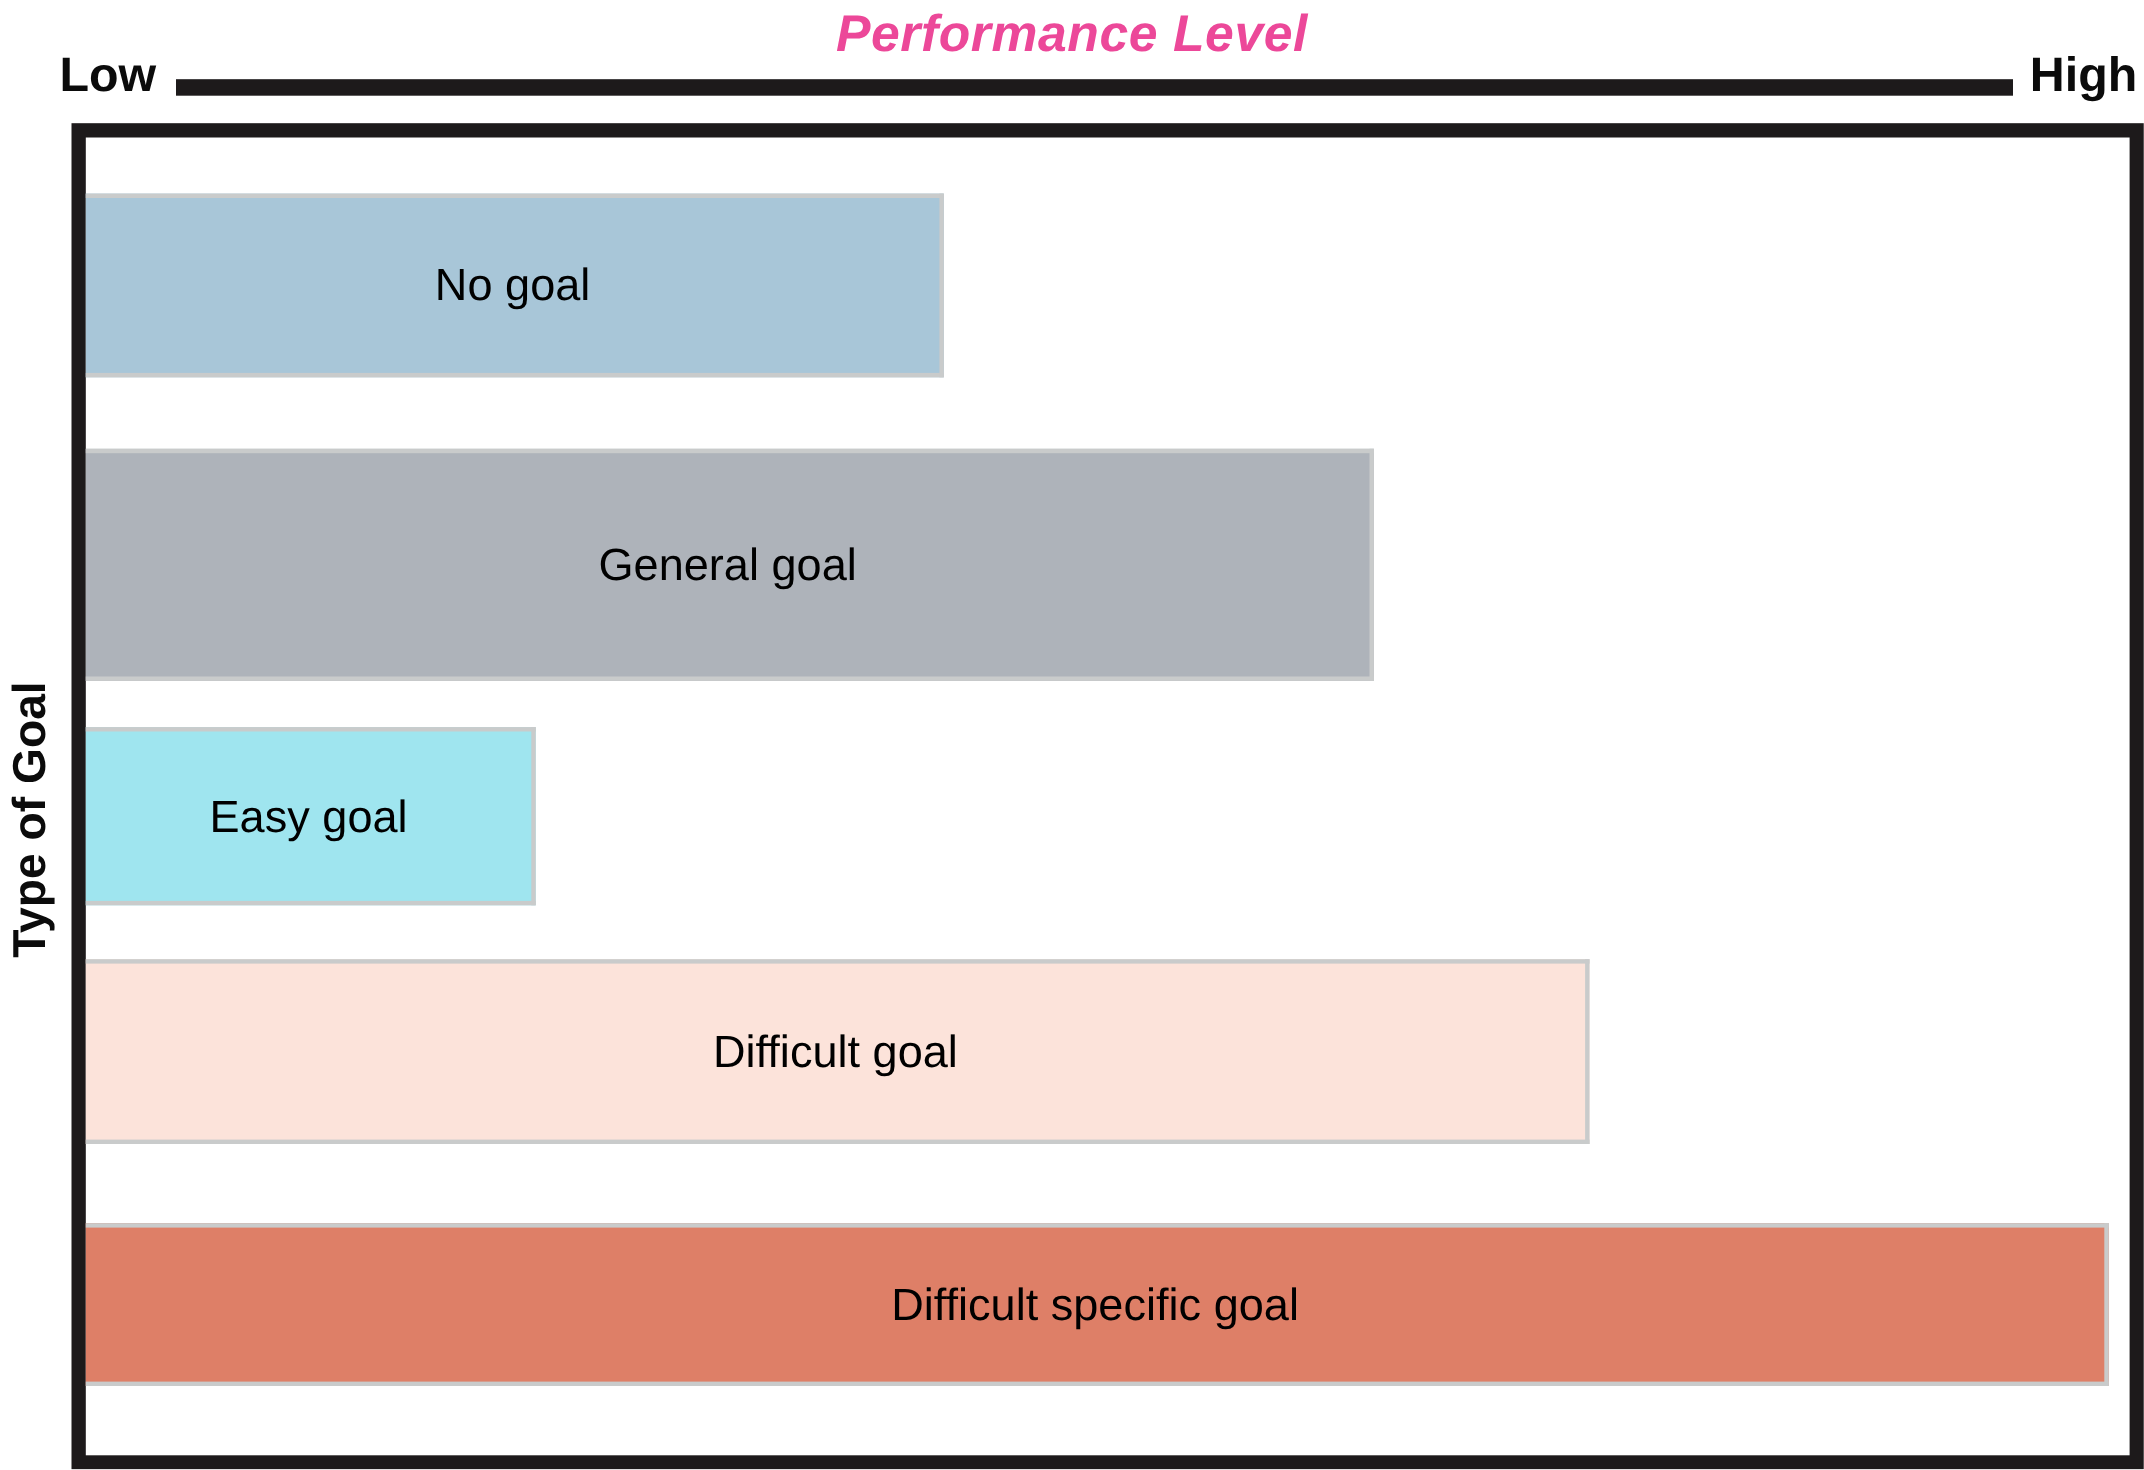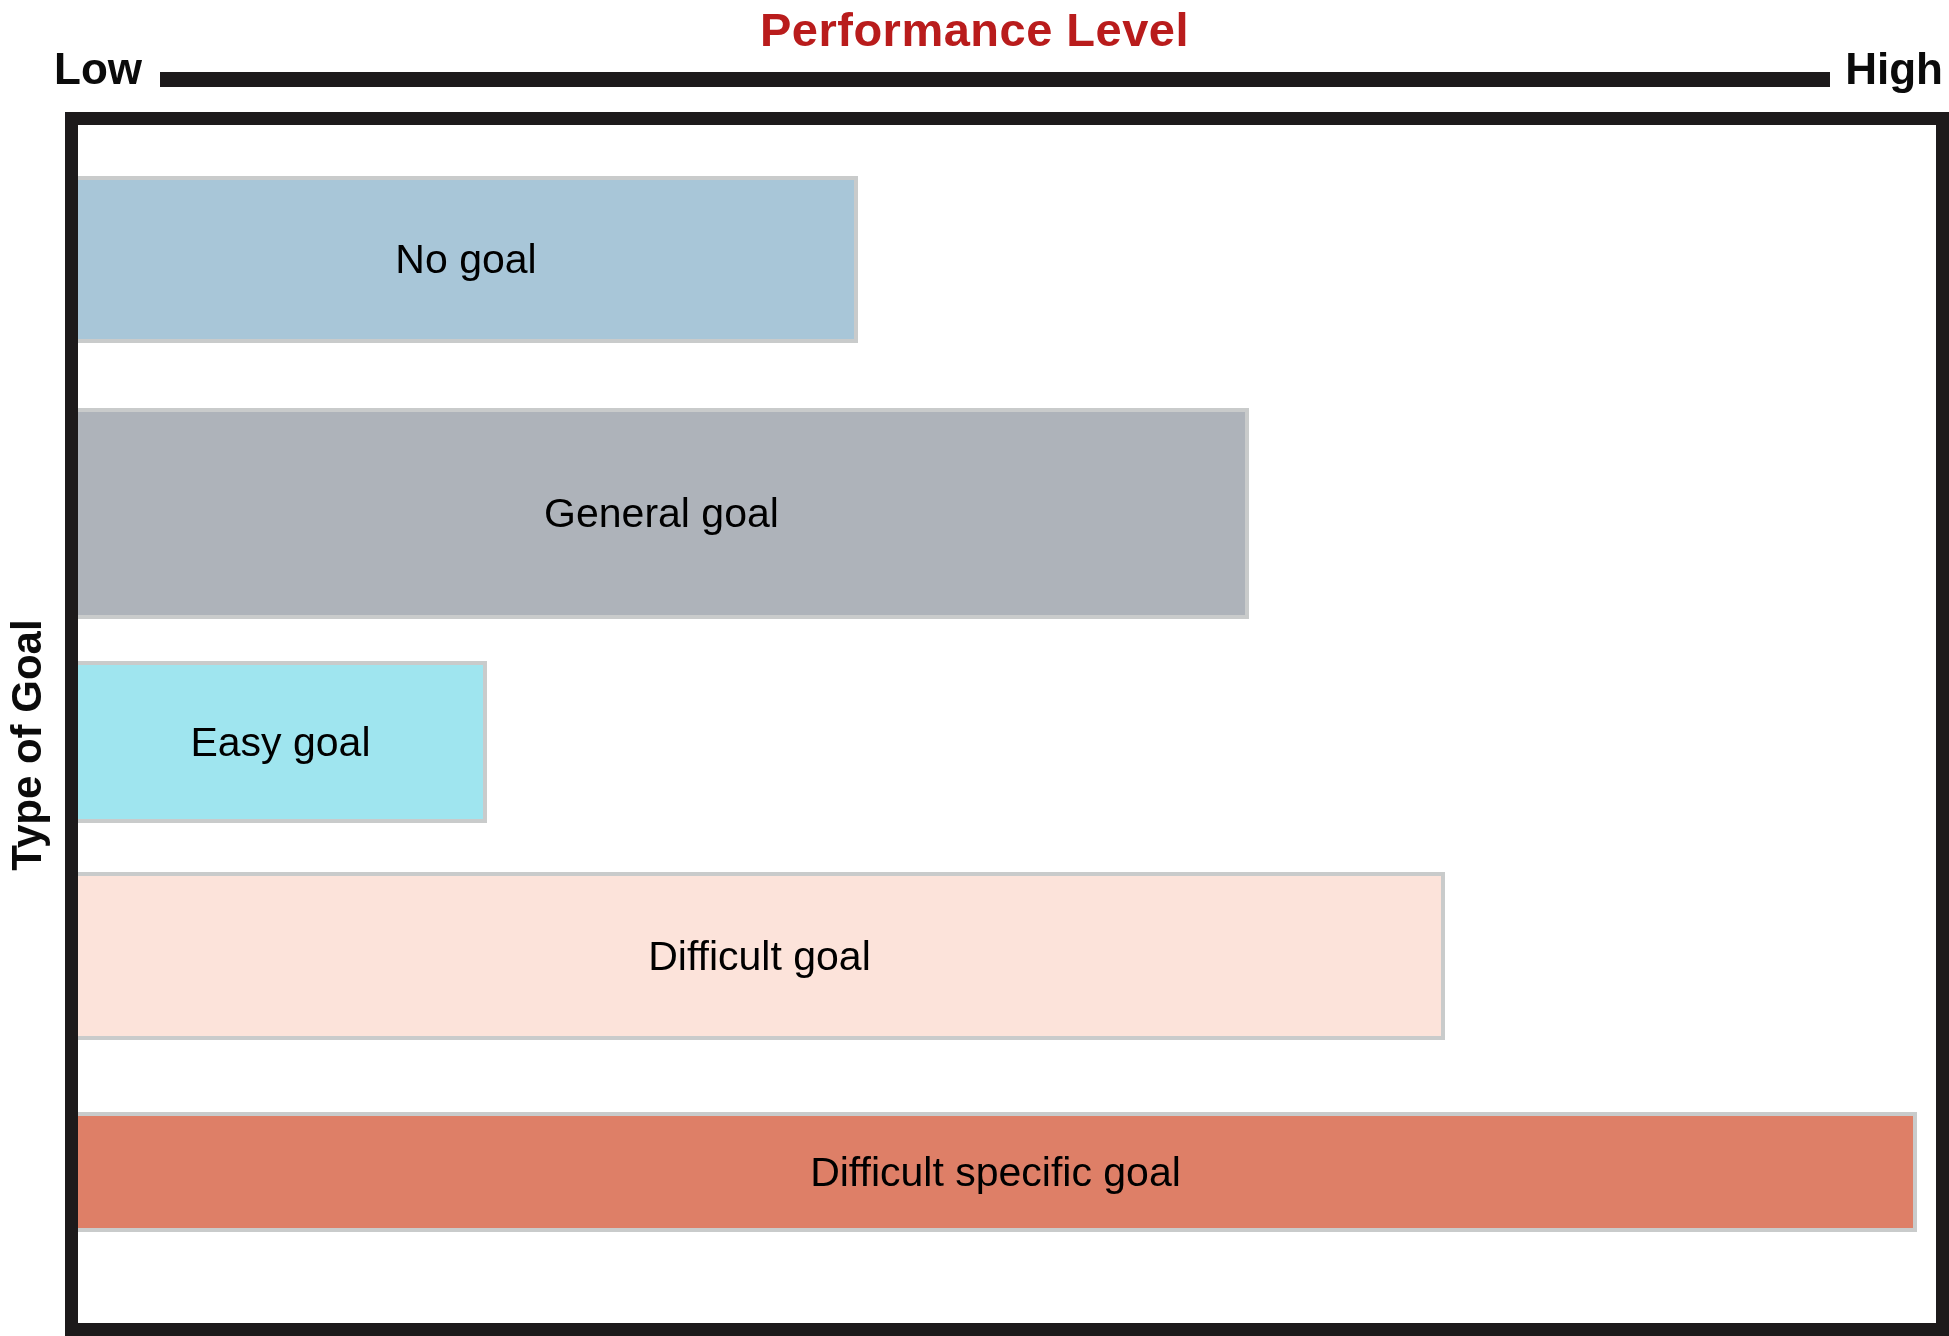--- a/index.html
+++ b/index.html
@@ -21,7 +21,8 @@
     font-size: 47px;
     font-weight: bold;
     letter-spacing: 0.5px;
-    color: #b91c1c;
+    color: #ec4899;
+    font-style: italic;
   }
   .axis-end-label {
     position: absolute;

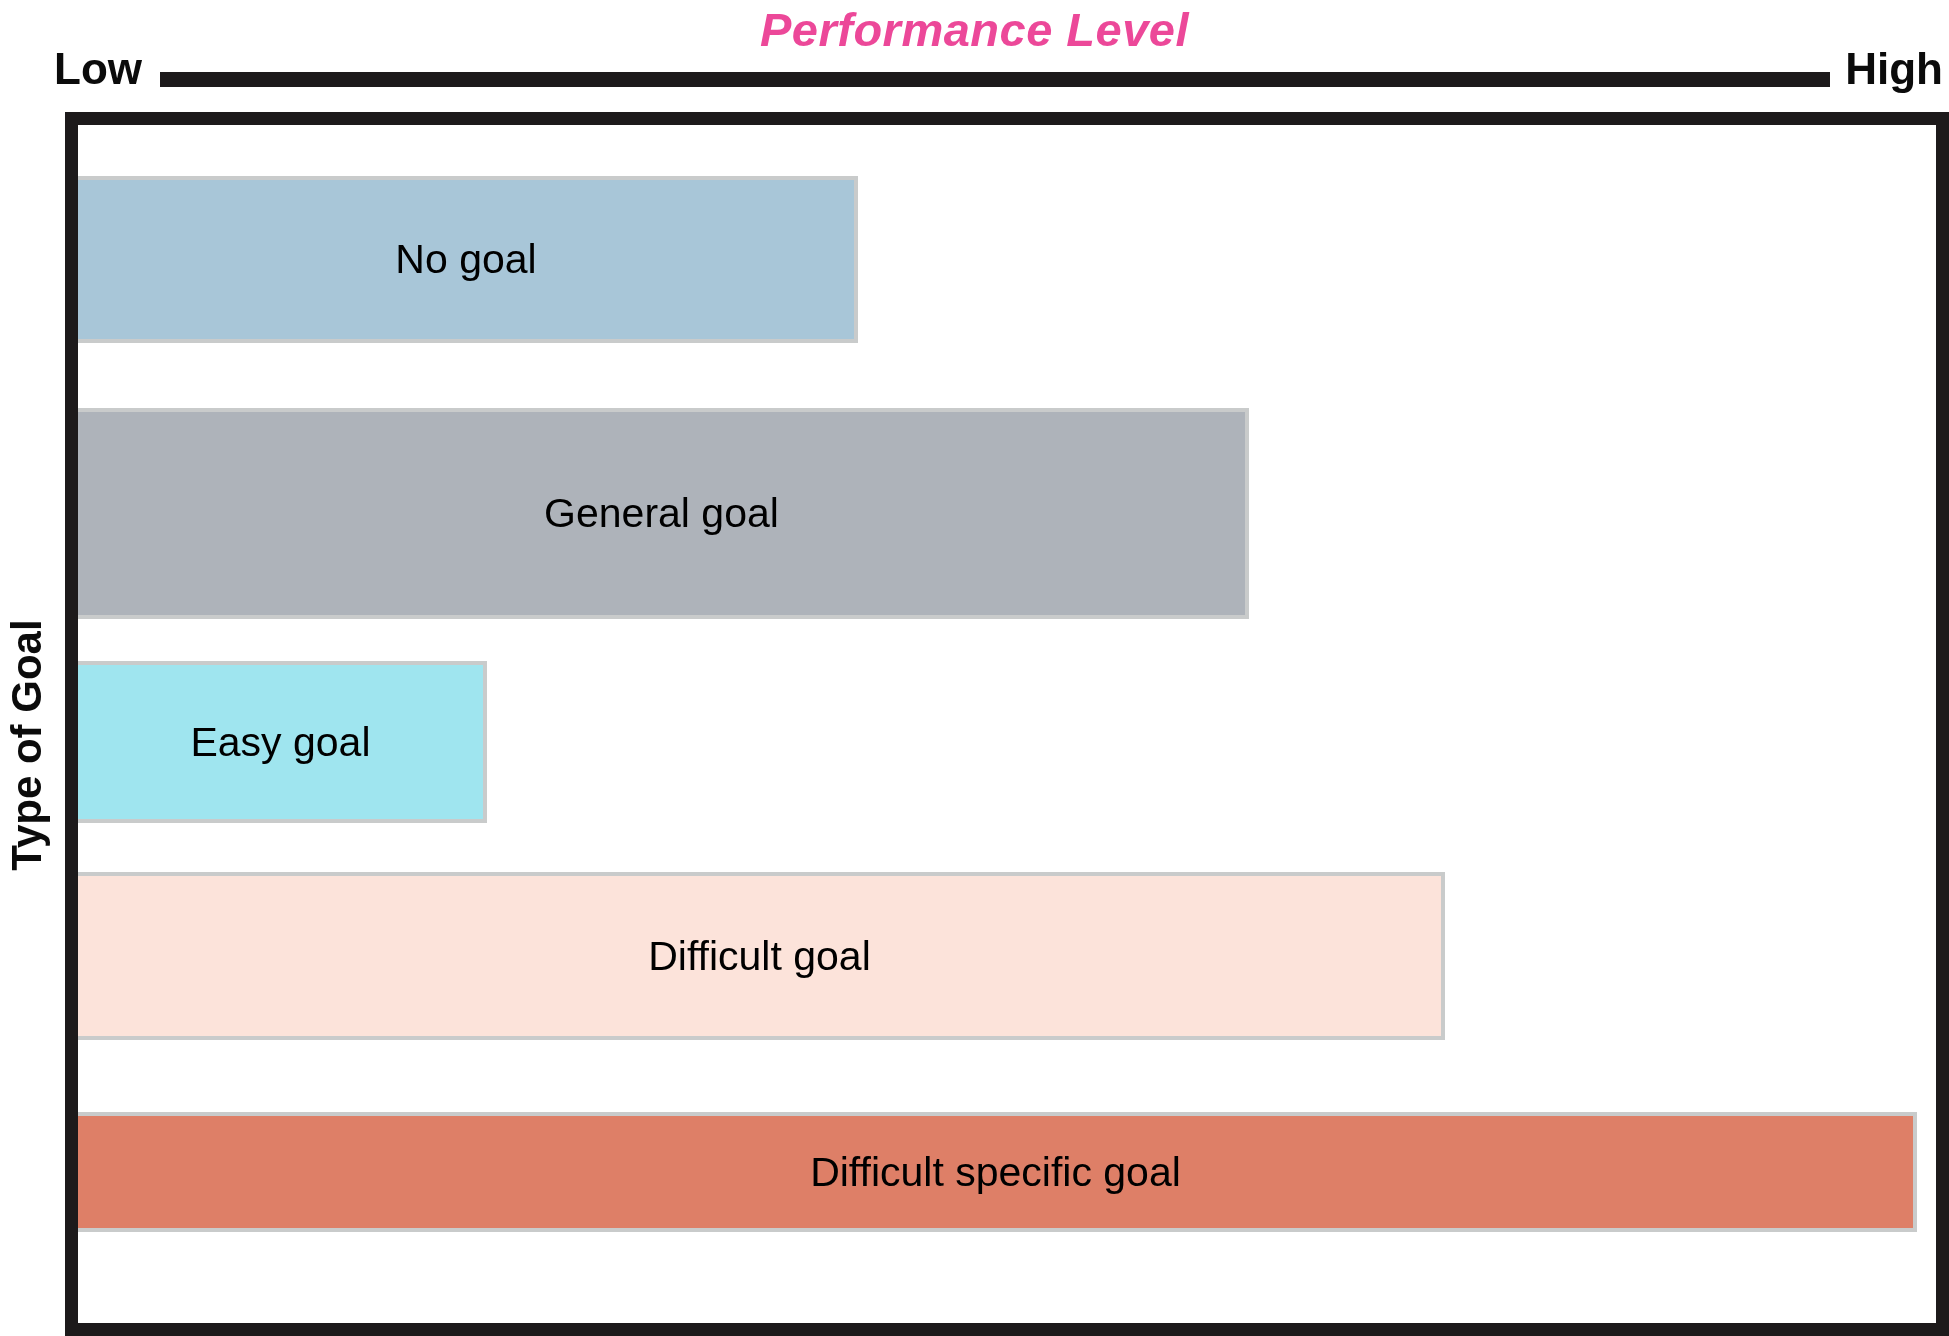--- a/index.html
+++ b/index.html
@@ -115,7 +115,7 @@
       <div class="bar" style="top: 872px; height: 168px; width: 1367px; background: rgb(252, 227, 218);">
         <span class="bar-label">Difficult goal</span>
       </div>
-      <div class="bar" style="top: 1112px; height: 120px; width: 1839px; background: rgb(222, 127, 103);">
+      <div class="bar" style="top: 1112px; height: 148px; width: 1839px; background: rgb(222, 127, 103);">
         <span class="bar-label">Difficult specific goal</span>
       </div>
     </div>

